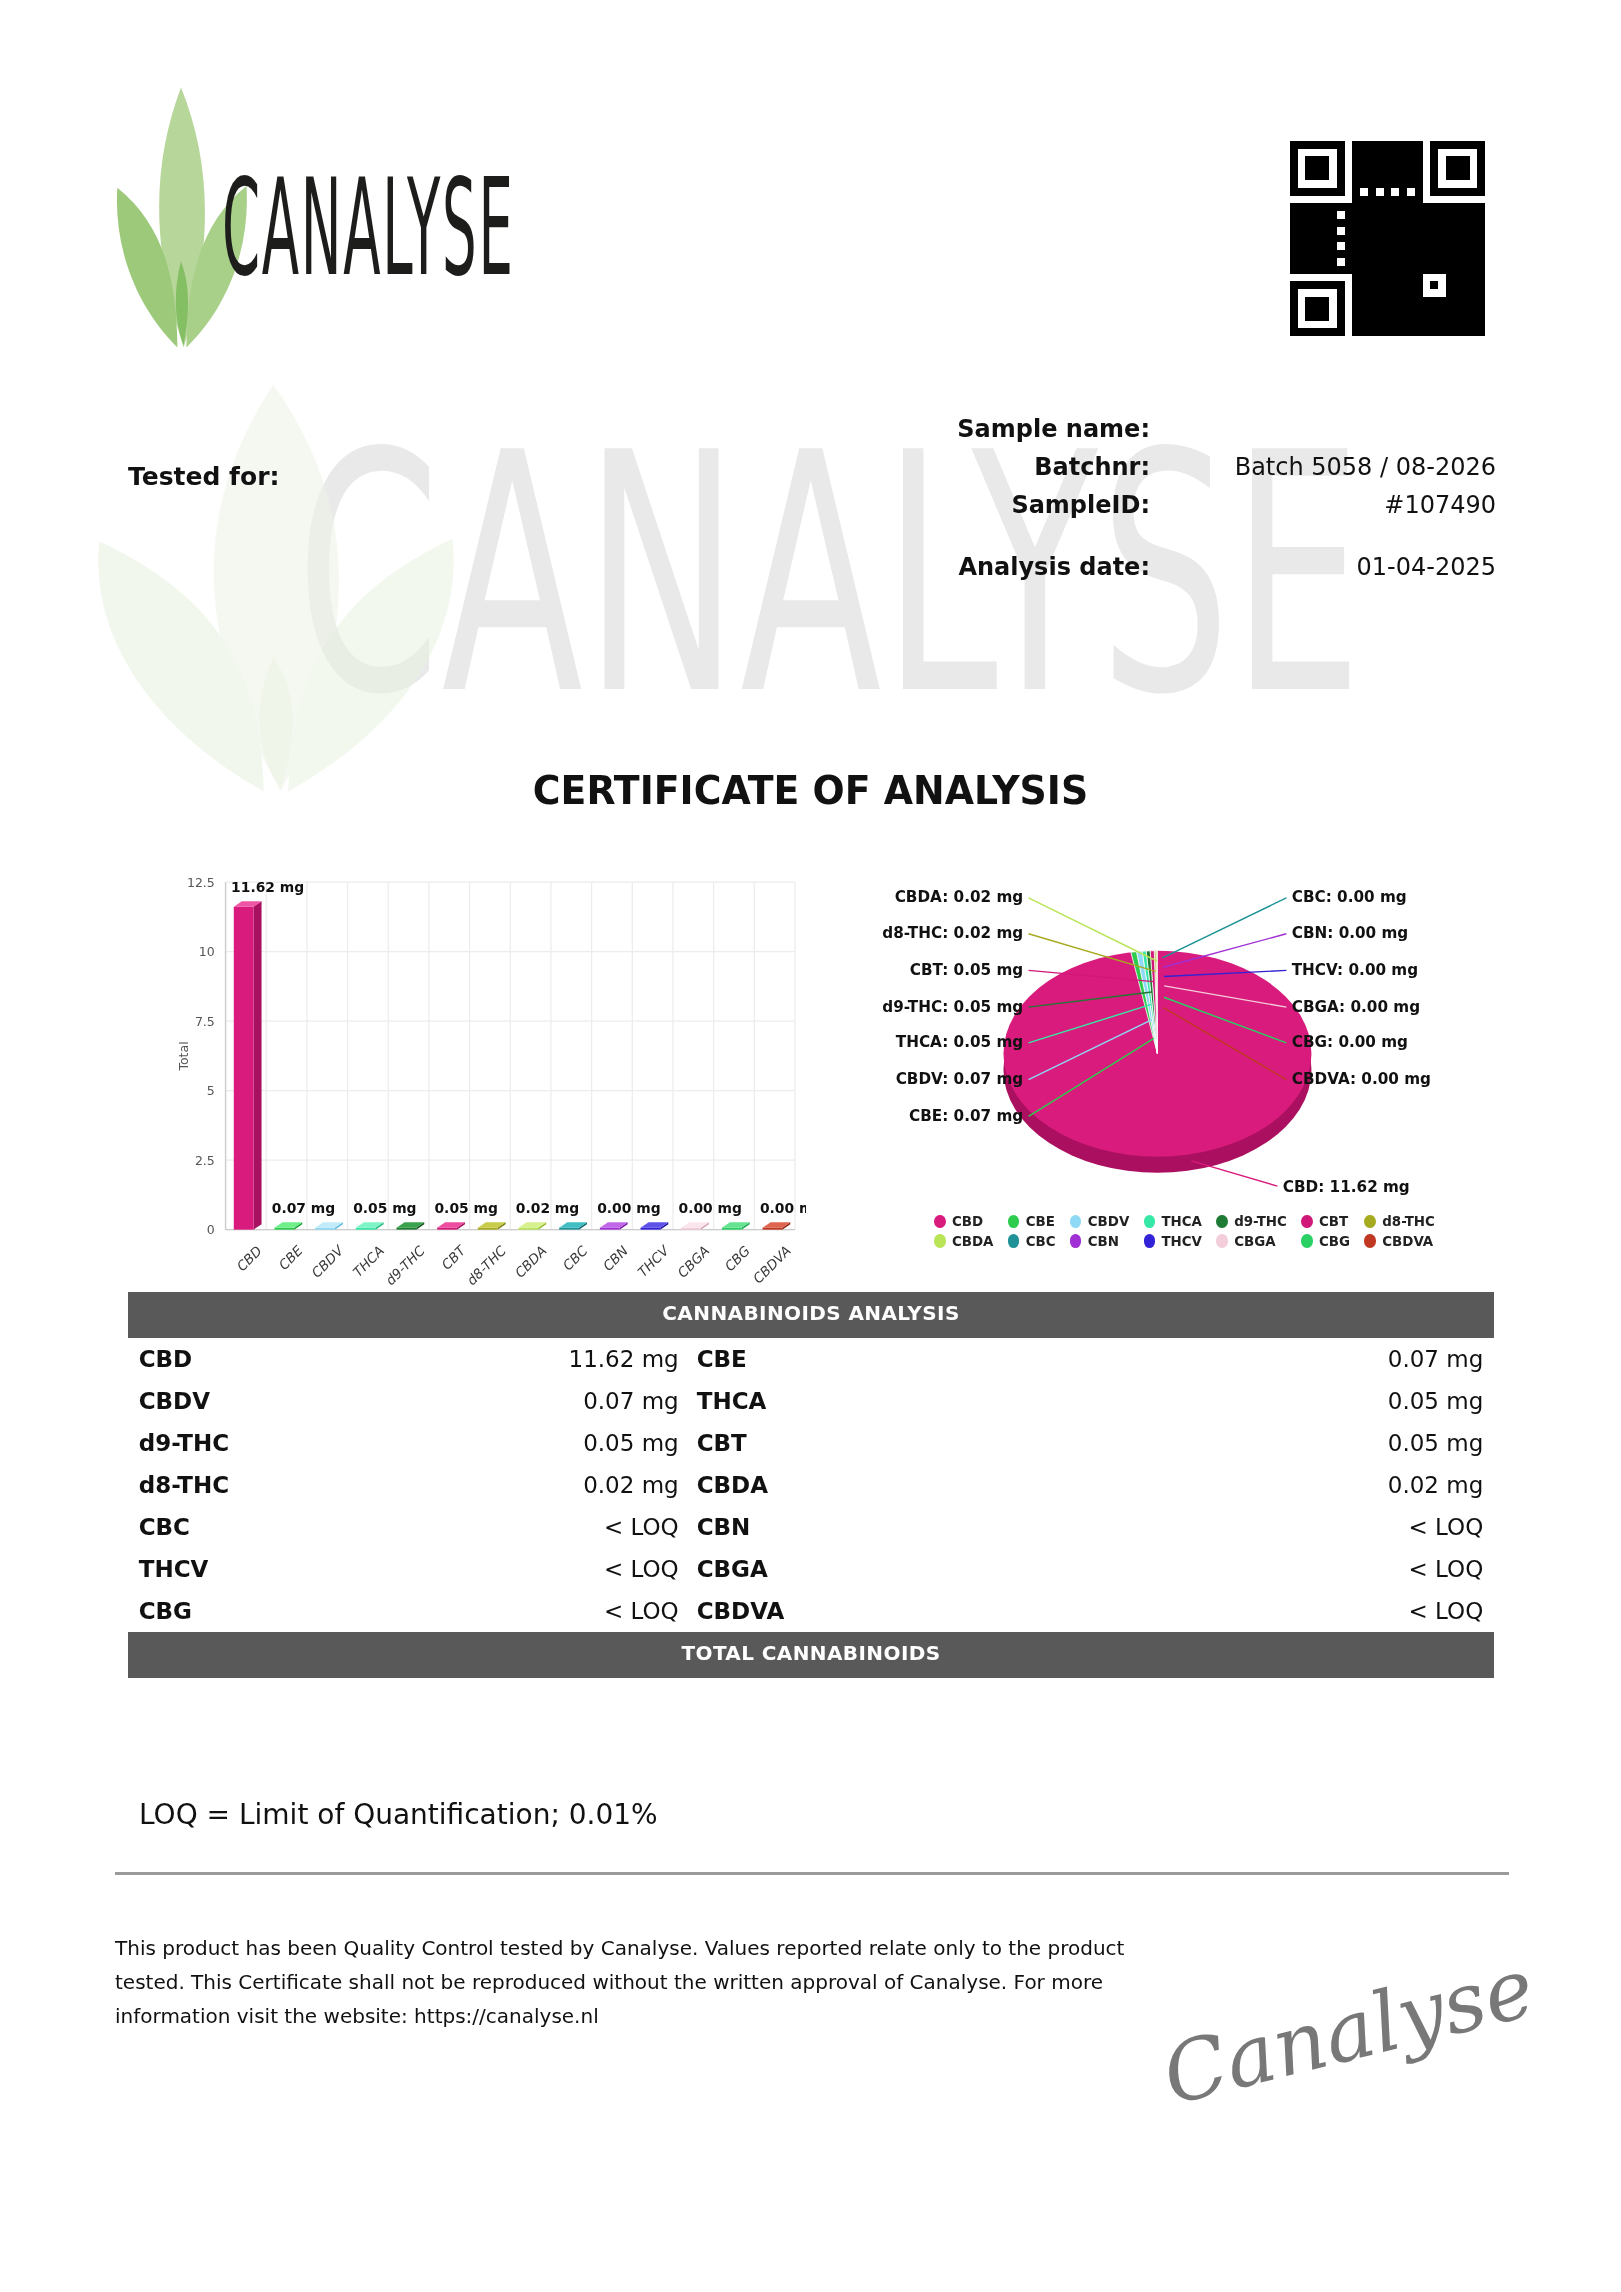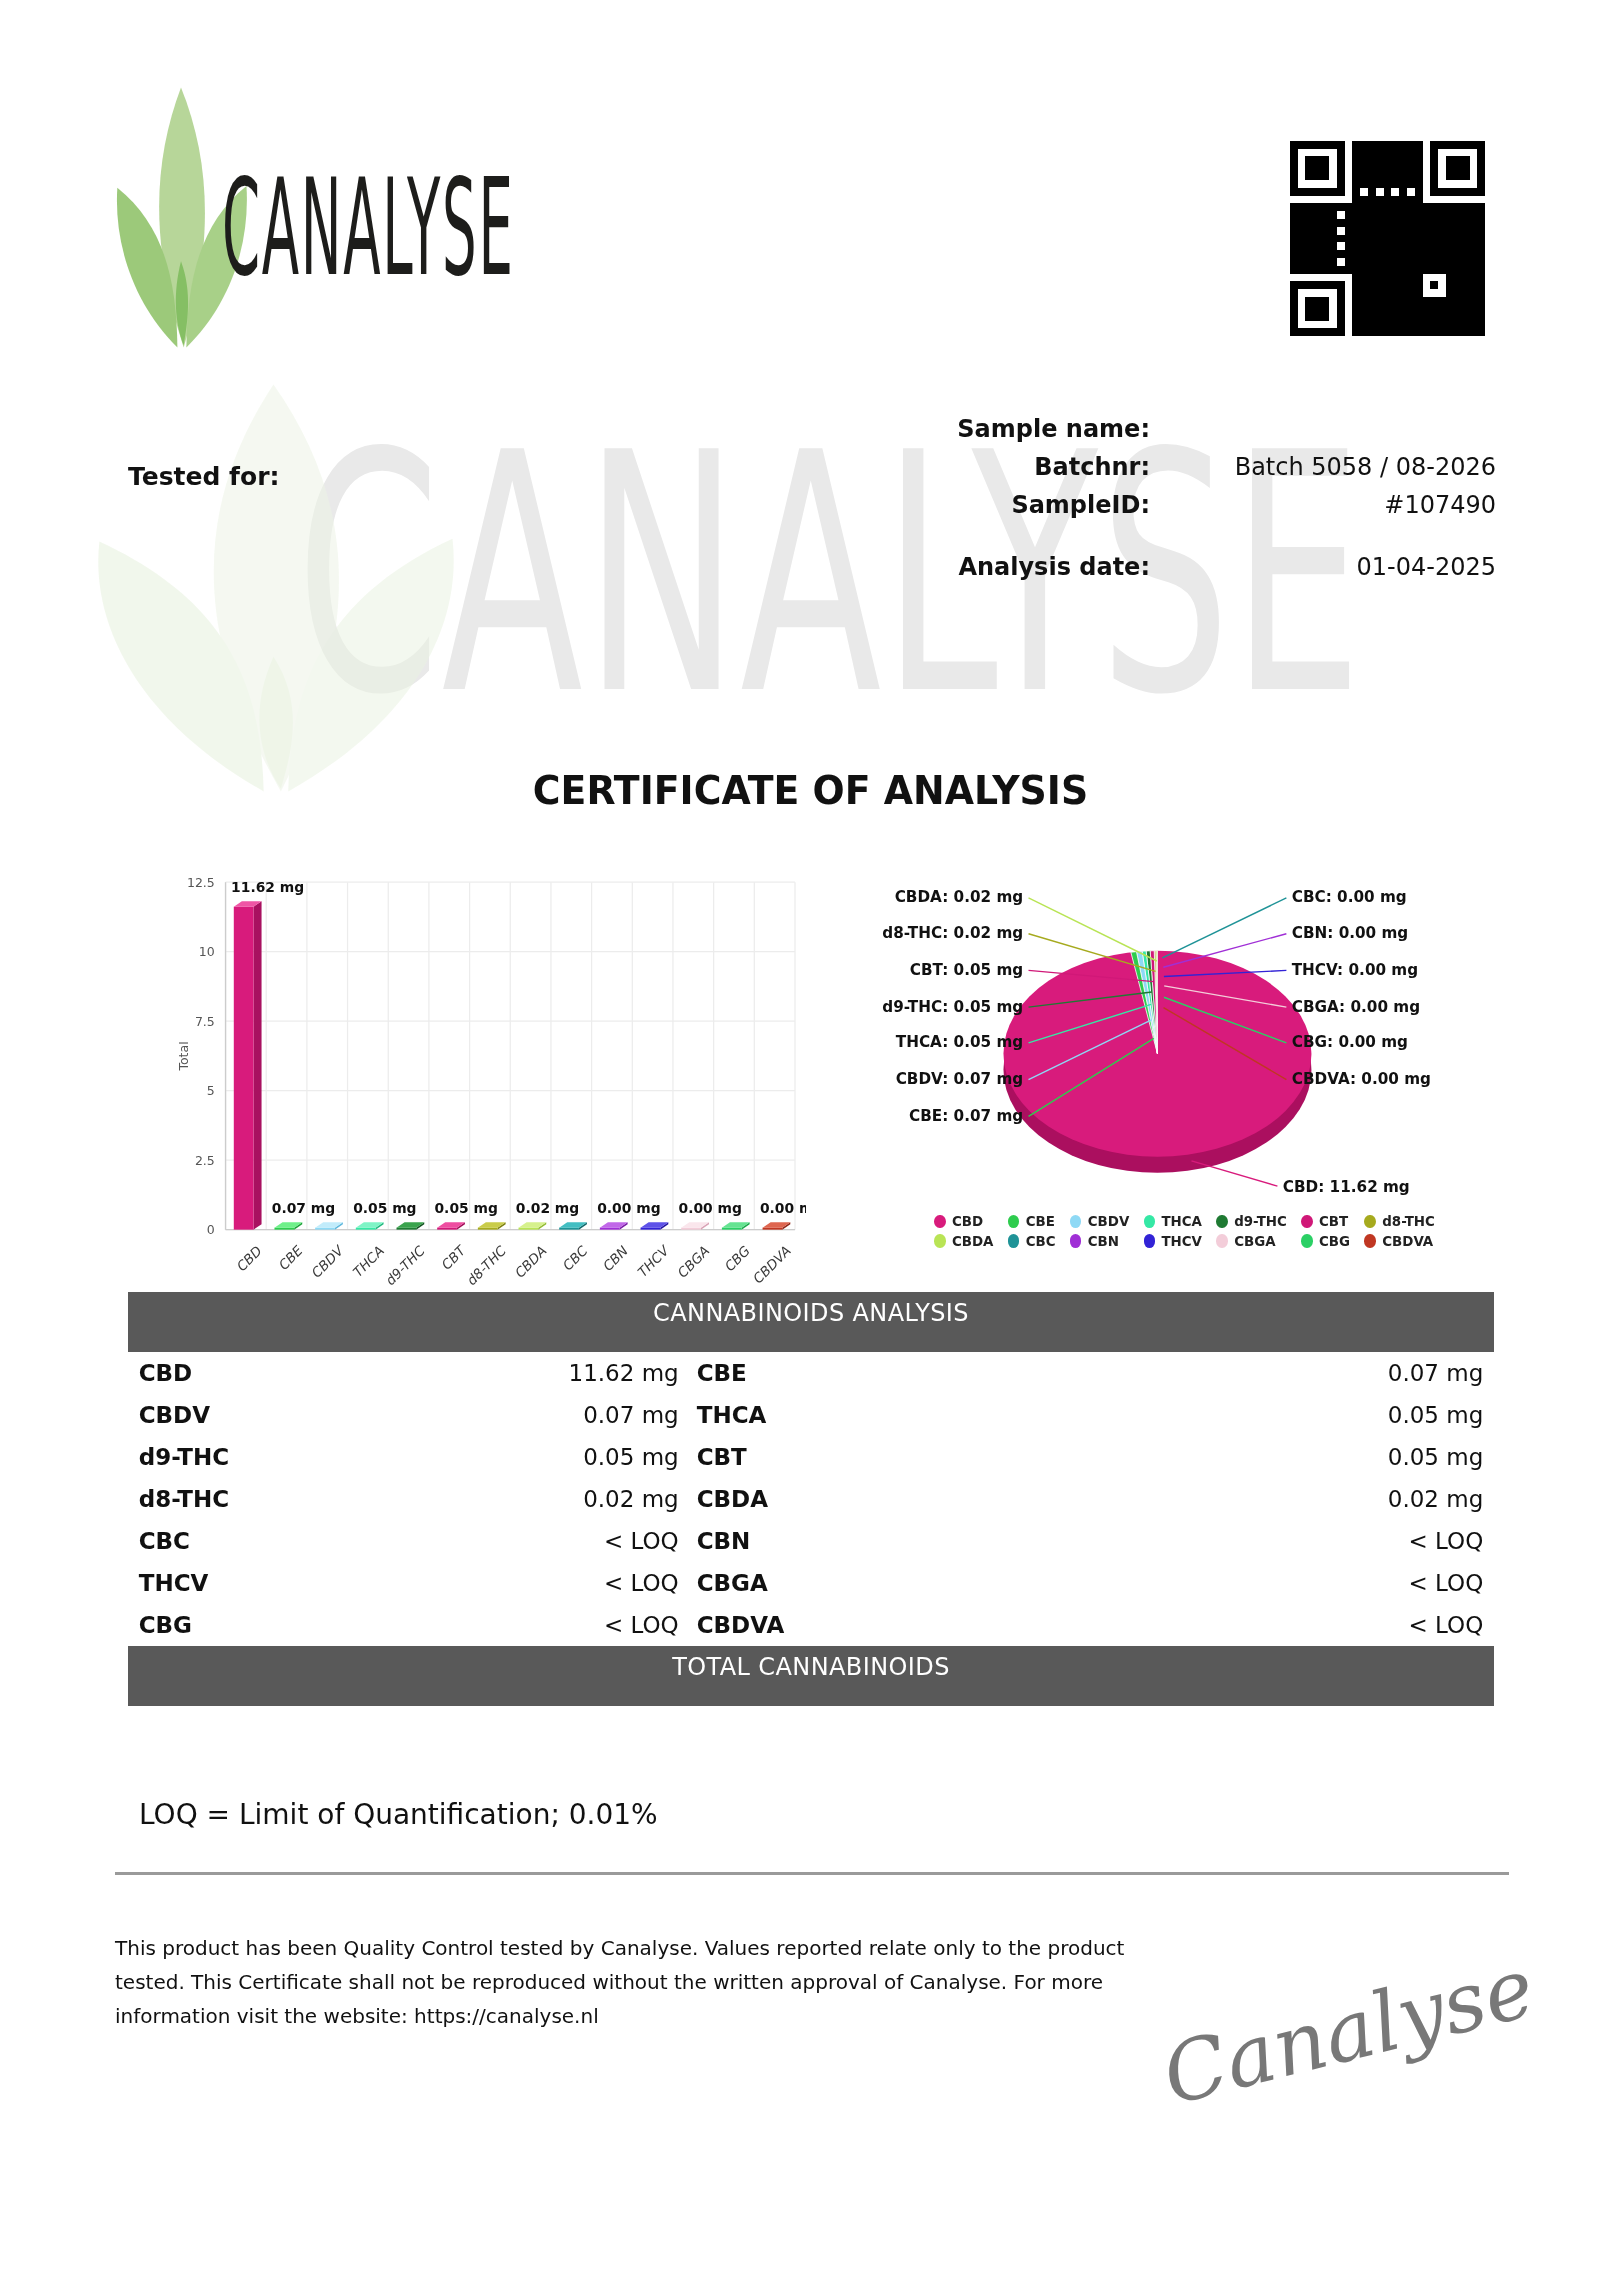--- a/index.html
+++ b/index.html
@@ -46,7 +46,7 @@
 
   
   #analysis{position:absolute;left:128px;top:1292px;width:1366px;}
-  .band{background:#595959;color:#fff;font-weight:normal;font-size:24px;height:60px;
+  .band{background:#595959;color:#fff;font-weight:bold;font-size:20px;height:46px;
         line-height:42px;text-align:center;letter-spacing:0.4px;}
   #table-rows{padding:0 0;}
   .trow{display:flex;align-items:center;height:42px;padding:0 10.7px;font-size:23px;}

